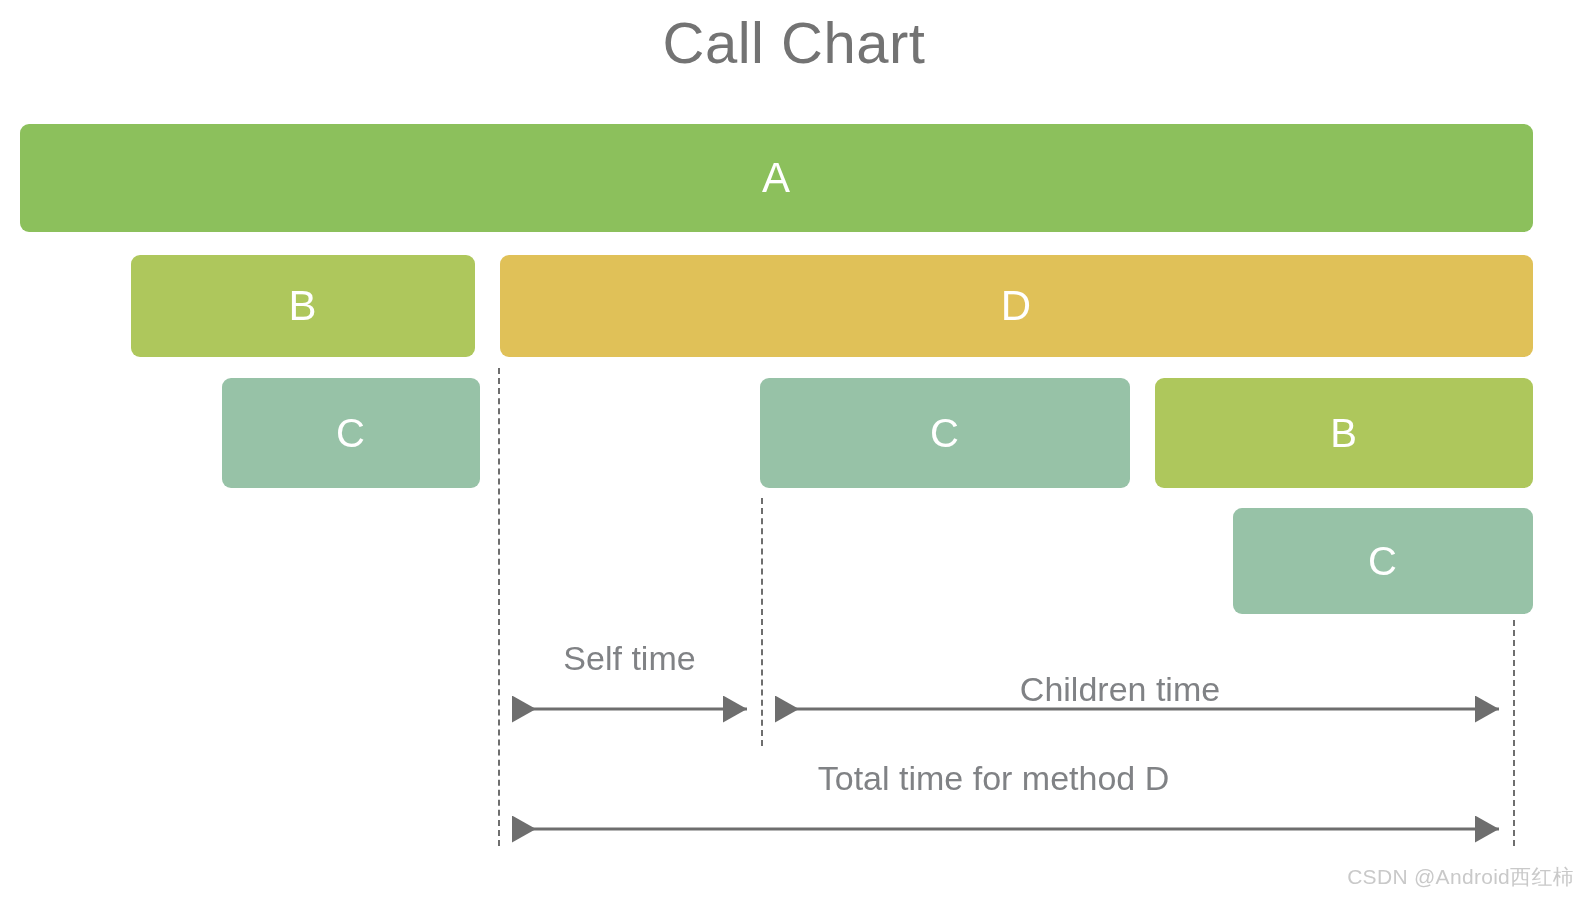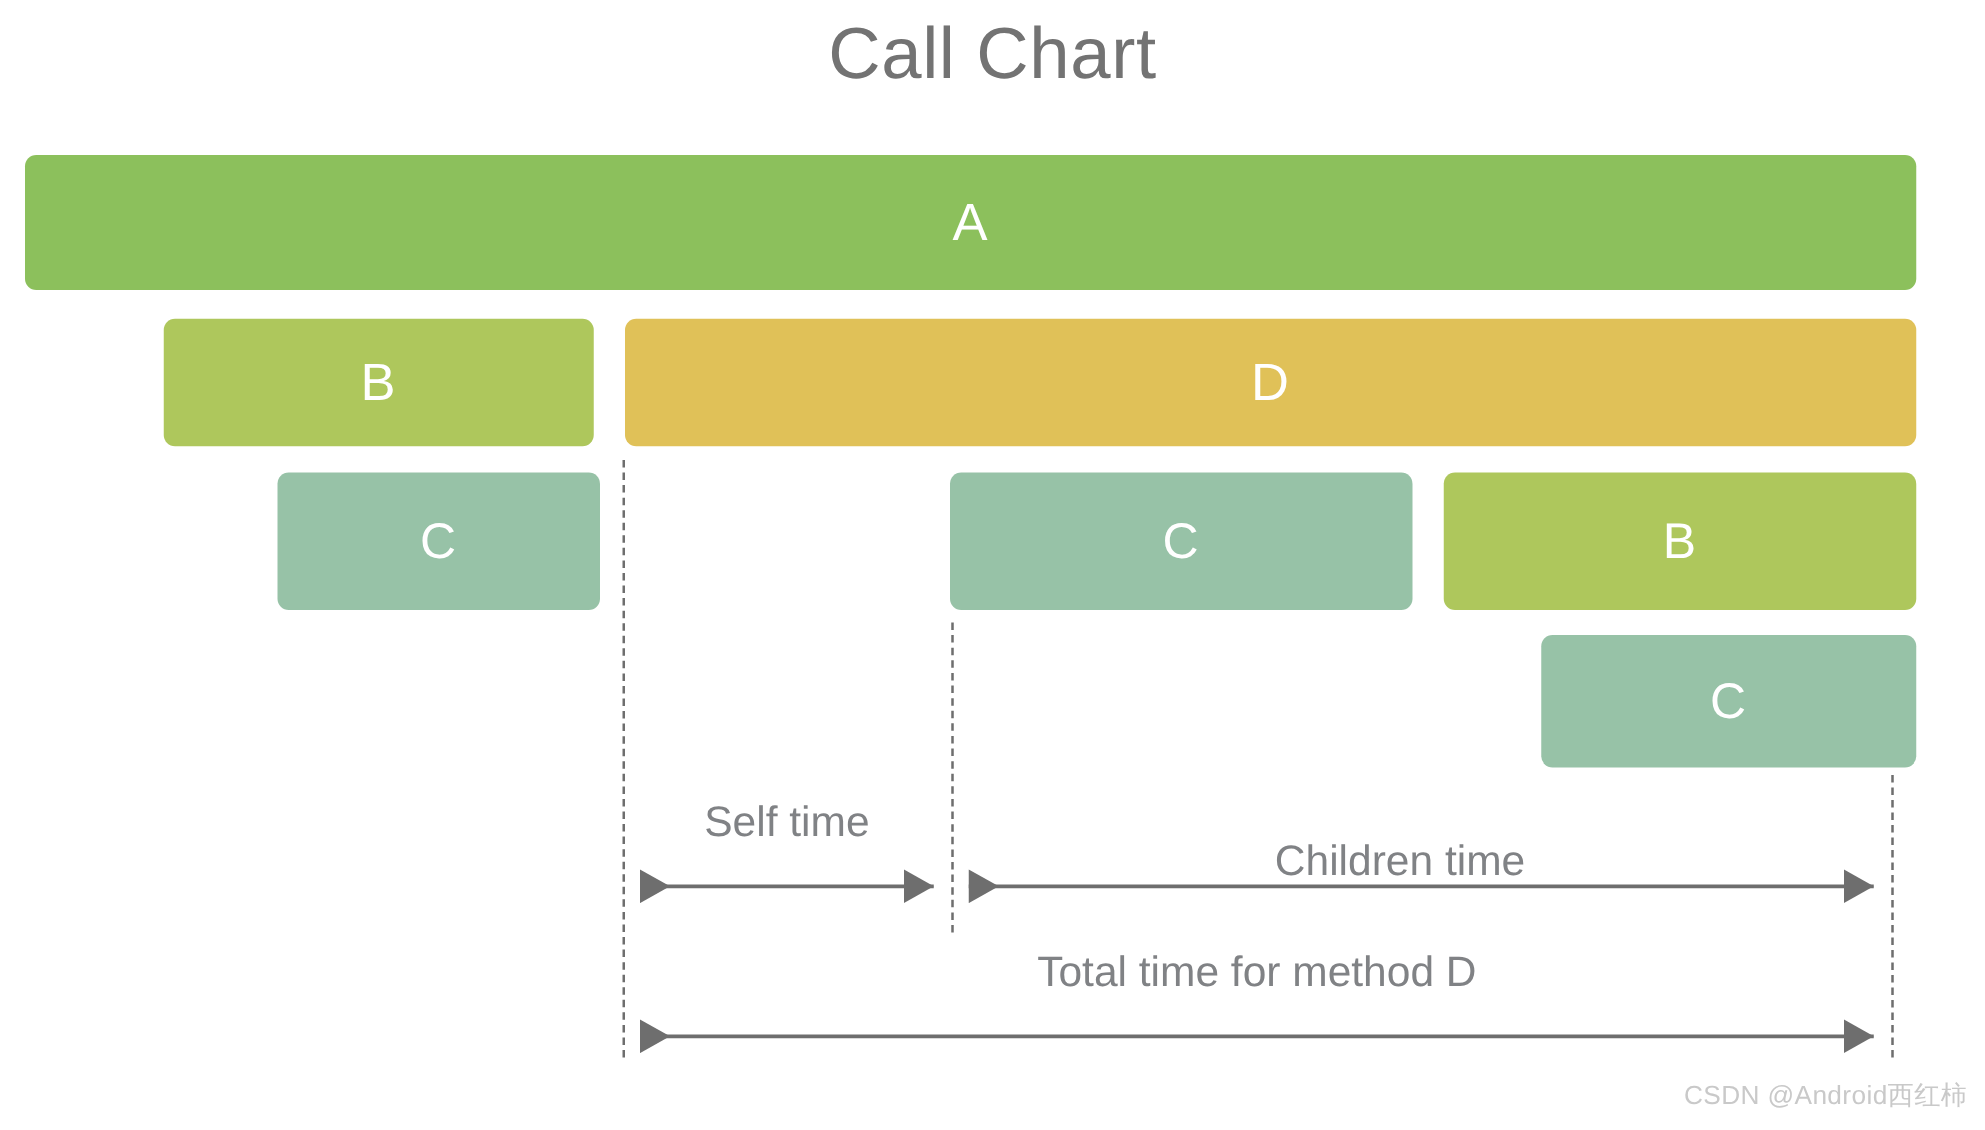--- a/index.html
+++ b/index.html
@@ -154,7 +154,7 @@
     <line x1="14" y1="15" x2="738" y2="15" stroke="#6e6e6e" stroke-width="3" marker-start="url(#arrL2)" marker-end="url(#arrR2)"></line>
   </svg>
 
-  <div class="annot-label" style="left:498px; top:756px; width:1015px;">Total time for method D</div>
+  <div class="annot-label" style="left:486px; top:756px; width:1015px;">Total time for method D</div>
   <svg class="arrow-svg" style="left:498px; top:814px;" width="1015" height="30" viewBox="0 0 1015 30">
     <defs>
       <marker id="arrL3" markerWidth="9" markerHeight="9" refX="8" refY="4.5" orient="auto-start-reverse" markerUnits="strokeWidth">

